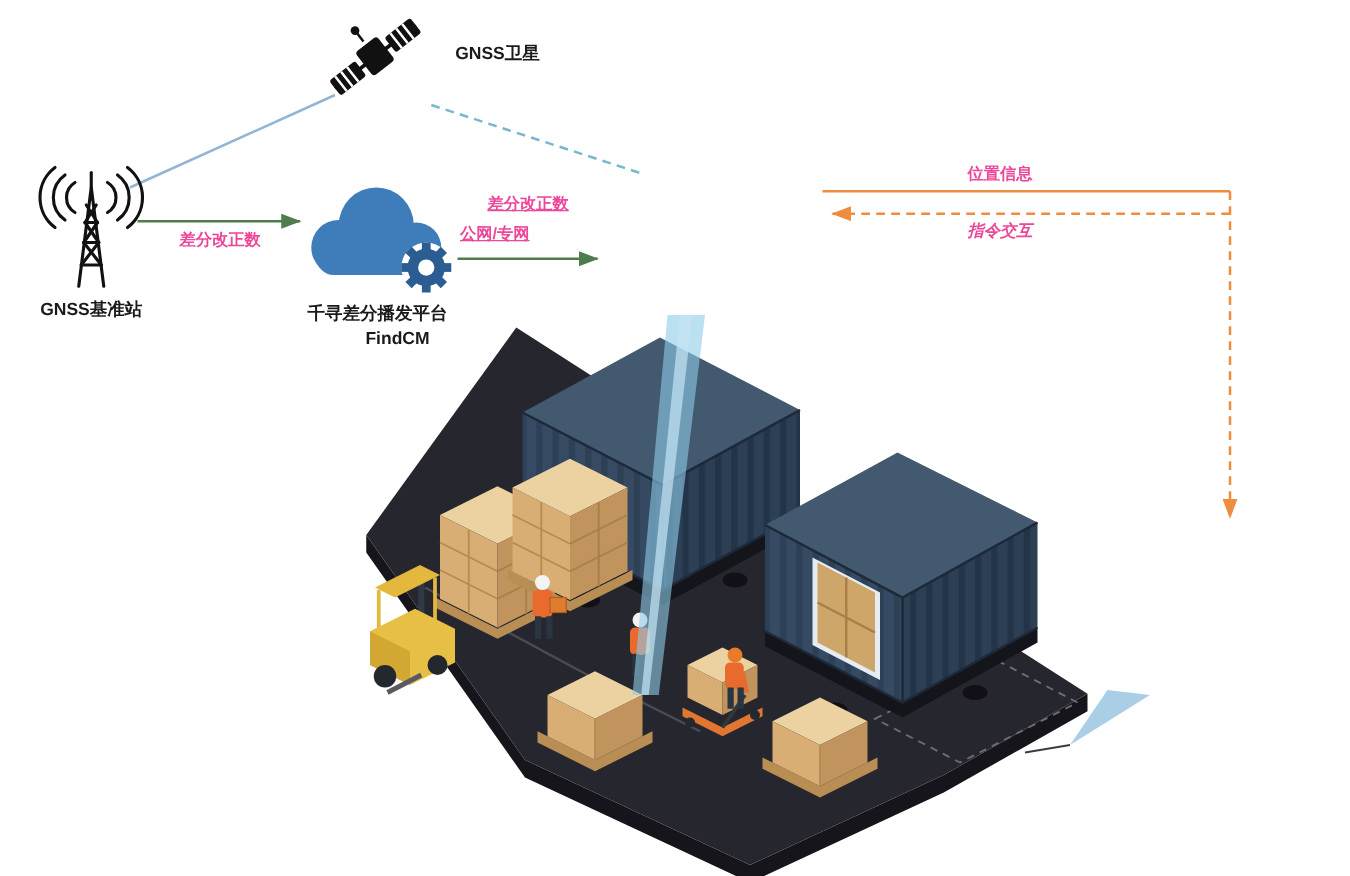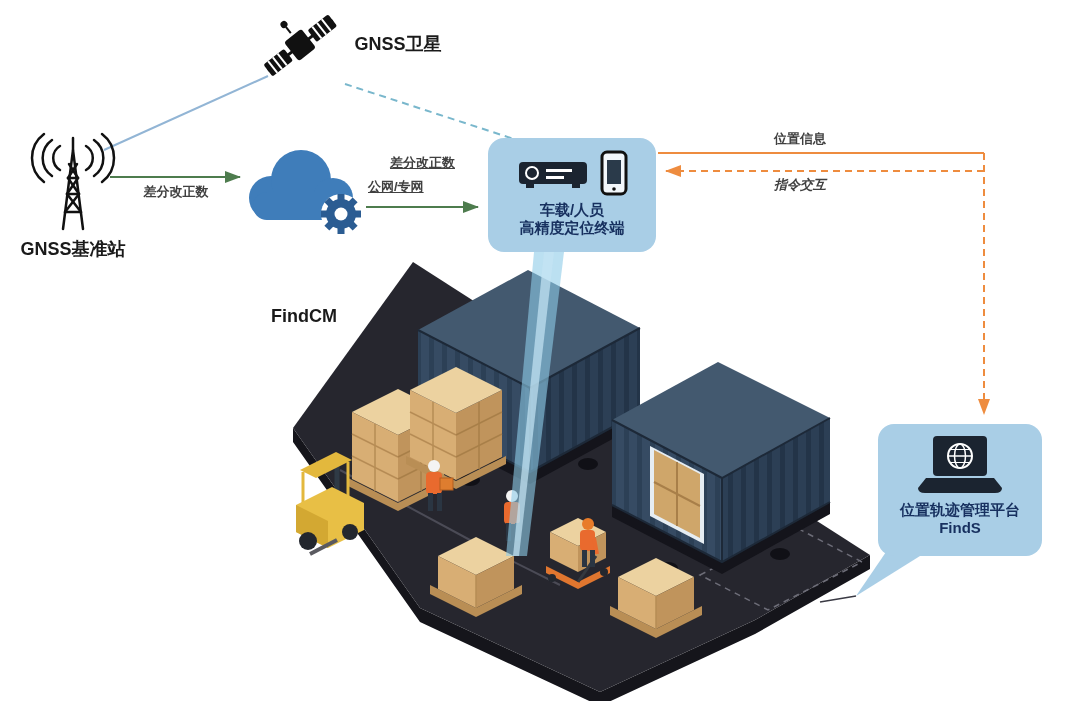--- a/index.html
+++ b/index.html
@@ -8,7 +8,7 @@
   .stage { position:relative; width:1080px; height:701px; background:#fff; overflow:hidden; }
   .abs { position:absolute; }
   svg.layer { position:absolute; left:0; top:0; }
-  .node-label { position:absolute; font-size:18px; font-weight:700; color:#1a1a1a; text-align:center; line-height:1.3; }
+  .node-label { position:absolute; font-size:14px; font-weight:700; color:#1a1a1a; text-align:center; line-height:1.3; }
   .edge-label { position:absolute; font-size:13px; font-weight:600; color:#404040; text-align:center; line-height:1.3; }
   .edge-label.left { text-align:left;text-decoration:underline; }
   .panel { position:absolute; background:var(--panel_bg,#a9cee6); border-radius:16px; }

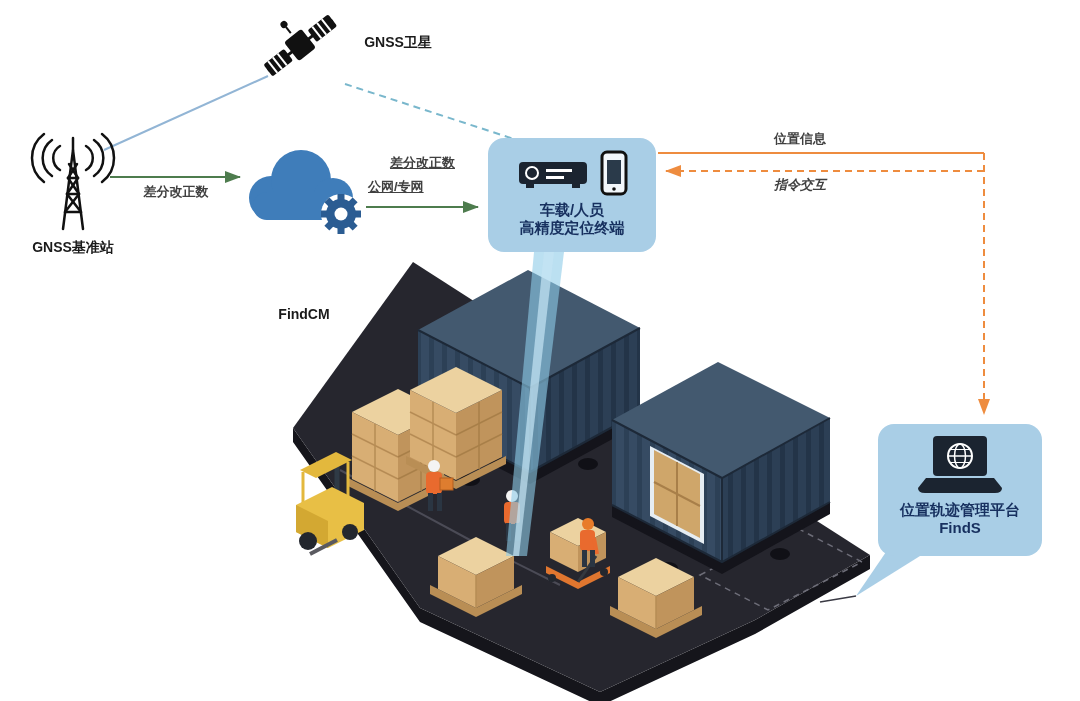--- a/index.html
+++ b/index.html
@@ -9,7 +9,7 @@
   .abs { position:absolute; }
   svg.layer { position:absolute; left:0; top:0; }
   .node-label { position:absolute; font-size:14px; font-weight:700; color:#1a1a1a; text-align:center; line-height:1.3; }
-  .edge-label { position:absolute; font-size:13px; font-weight:600; color:#404040; text-align:center; line-height:1.3; }
+  .edge-label { position:absolute; font-size:13px; font-weight:600; color:#ec4899; text-align:center; line-height:1.3; }
   .edge-label.left { text-align:left;text-decoration:underline; }
   .panel { position:absolute; background:var(--panel_bg,#a9cee6); border-radius:16px; }
   .panel-icons { display:flex; justify-content:center; align-items:flex-end; gap:10px; padding-top:12px; }

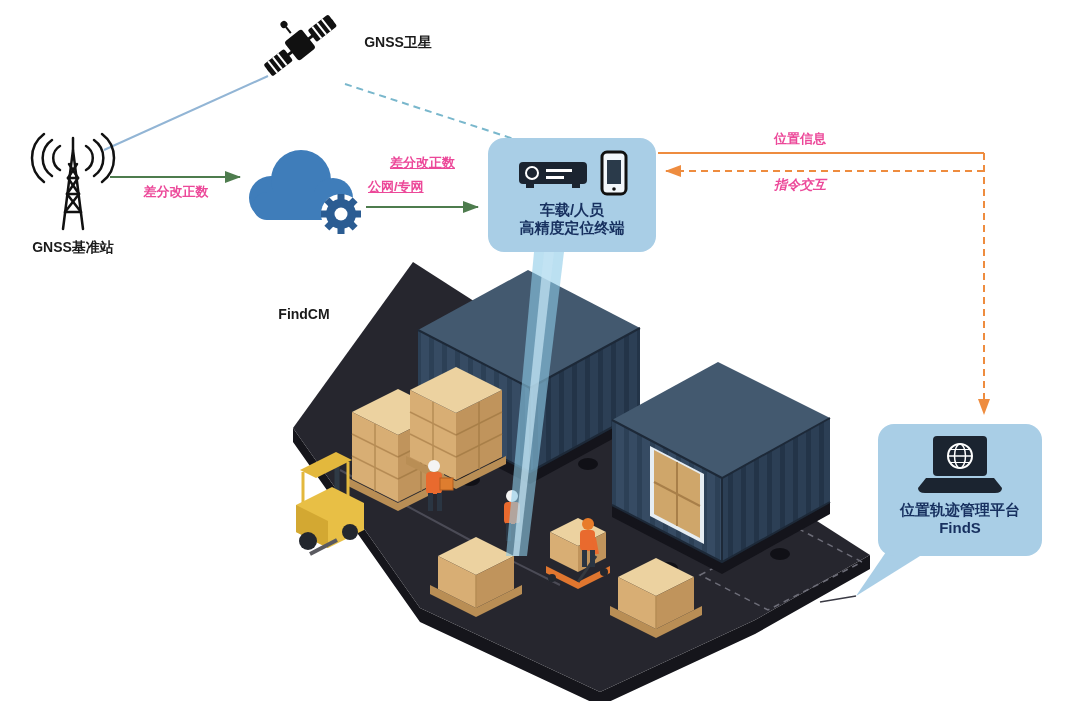--- a/index.html
+++ b/index.html
@@ -259,25 +259,6 @@
   <div class="edge-label" style="left:740px;top:131px;width:120px;">位置信息</div>
   <div class="edge-label" style="left:740px;top:177px;width:120px;font-style:italic;">指令交互</div>
 
-  <div class="panel" style="left:488px;top:138px;width:168px;height:114px;">
-    <div class="panel-icons">
-      <svg width="74" height="46" viewBox="0 0 74 46">
-        <rect x="3" y="12" width="68" height="22" rx="4" fill="#1b2430"></rect>
-        <circle cx="16" cy="23" r="6" fill="none" stroke="#fff" stroke-width="2"></circle>
-        <rect x="30" y="19" width="26" height="3" fill="#fff"></rect>
-        <rect x="30" y="26" width="18" height="3" fill="#fff"></rect>
-        <rect x="10" y="34" width="8" height="4" fill="#1b2430"></rect>
-        <rect x="56" y="34" width="8" height="4" fill="#1b2430"></rect>
-      </svg>
-      <svg width="28" height="46" viewBox="0 0 28 46">
-        <rect x="2" y="2" width="24" height="42" rx="5" fill="#f2f7fb" stroke="#111" stroke-width="3"></rect>
-        <rect x="7" y="10" width="14" height="24" fill="#2a3a4a"></rect>
-        <circle cx="14" cy="39" r="1.8" fill="#111"></circle>
-      </svg>
-    </div>
-    <div class="panel-label first">车载/人员</div>
-    <div class="panel-label">高精度定位终端</div>
-  </div>
 
   <div class="panel" style="left:878px;top:424px;width:164px;height:132px;">
     <div class="panel-icons">

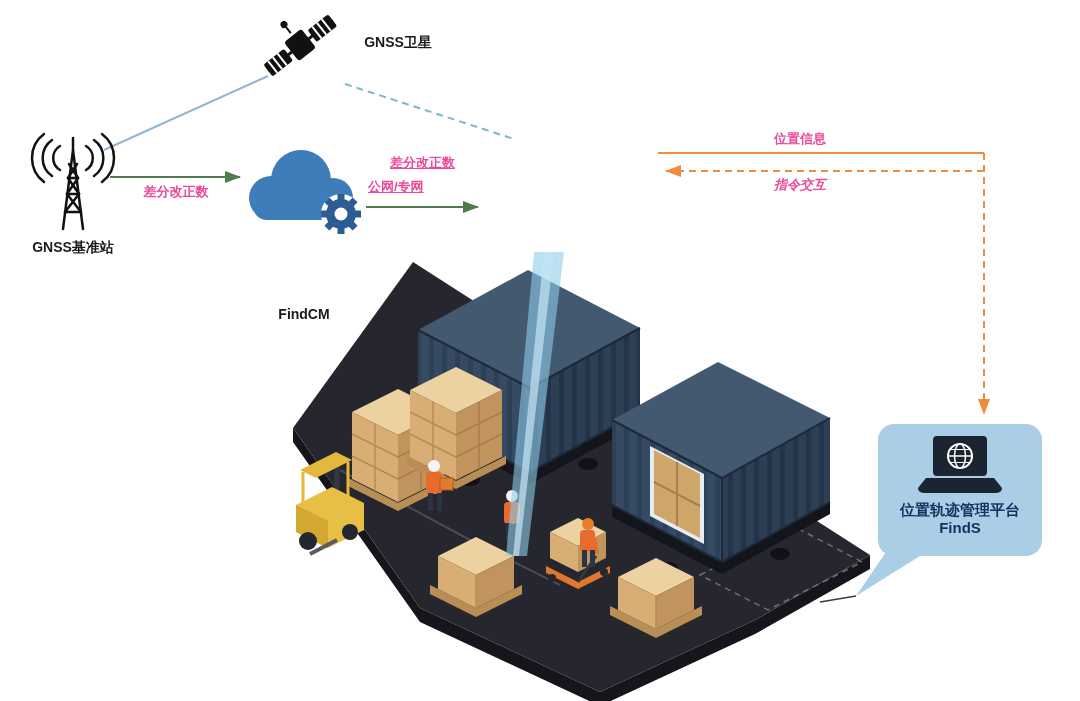--- a/index.html
+++ b/index.html
@@ -251,6 +251,7 @@
       </g>
     </svg>
   </div>
+  <div class="node-label" style="left:212px;top:241px;width:180px;">千寻差分播发平台</div>
   <div class="node-label" style="left:214px;top:261px;width:180px;margin-top:44px;">FindCM</div>
 
   <div class="edge-label" style="left:116px;top:184px;width:120px;">差分改正数</div>

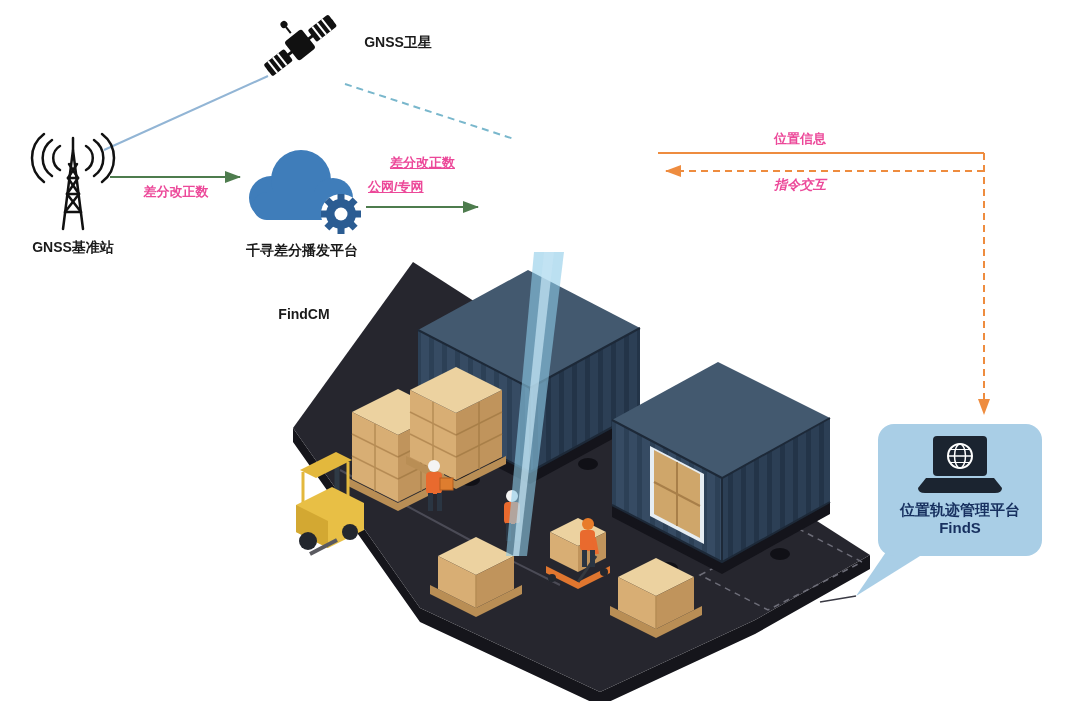--- a/index.html
+++ b/index.html
@@ -252,7 +252,7 @@
     </svg>
   </div>
   <div class="node-label" style="left:212px;top:241px;width:180px;">千寻差分播发平台</div>
-  <div class="node-label" style="left:214px;top:261px;width:180px;margin-top:44px;">FindCM</div>
+  <div class="node-label" style="left:228px;top:261px;width:180px;">FindCM</div>
 
   <div class="edge-label" style="left:116px;top:184px;width:120px;">差分改正数</div>
   <div class="edge-label left" style="left:390px;top:155px;width:100px;">差分改正数</div>

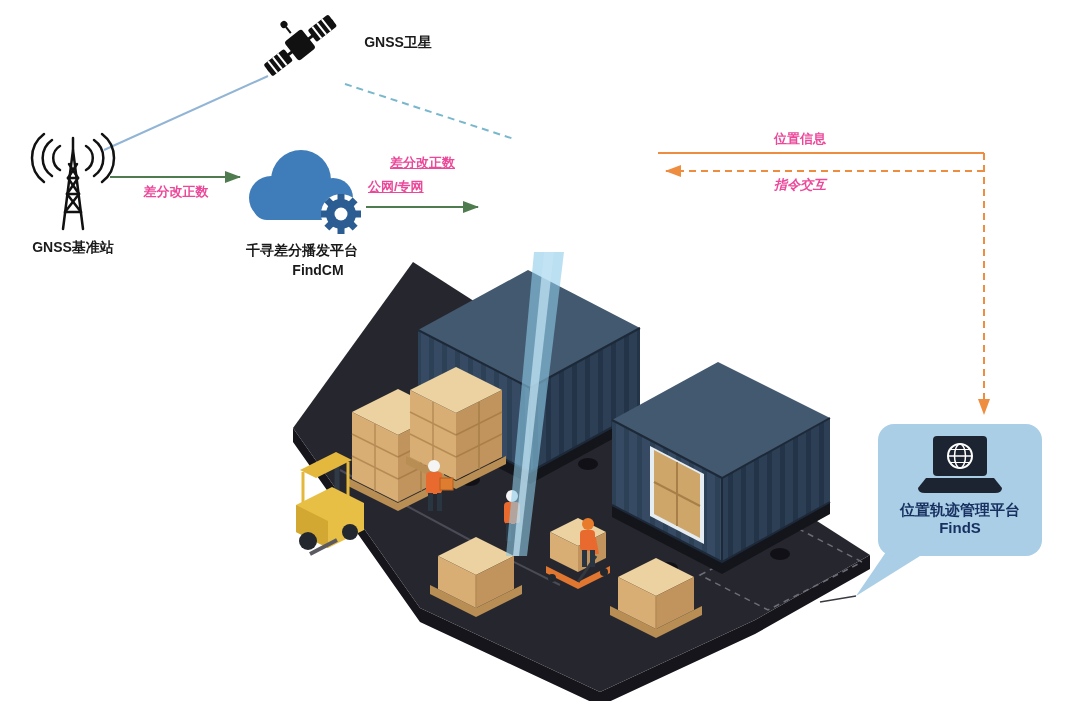--- a/index.html
+++ b/index.html
@@ -261,23 +261,6 @@
   <div class="edge-label" style="left:740px;top:177px;width:120px;font-style:italic;">指令交互</div>
 
 
-  <div class="panel" style="left:878px;top:424px;width:164px;height:132px;">
-    <div class="panel-icons">
-      <svg width="96" height="60" viewBox="0 0 96 60">
-        <rect x="21" y="0" width="54" height="40" rx="4" fill="#1b2430"></rect>
-        <g stroke="#fff" fill="none">
-          <circle cx="48" cy="20" r="12" stroke-width="2"></circle>
-          <ellipse cx="48" cy="20" rx="5.5" ry="12" stroke-width="1.5"></ellipse>
-          <line x1="36" y1="20" x2="60" y2="20" stroke-width="1.5"></line>
-          <line x1="38" y1="13.5" x2="58" y2="13.5" stroke-width="1"></line>
-          <line x1="38" y1="26.5" x2="58" y2="26.5" stroke-width="1"></line>
-        </g>
-        <path d="M14,42 L82,42 L90,52 Q90,57 83,57 L13,57 Q6,57 6,52 Z" fill="#1b2430"></path>
-      </svg>
-    </div>
-    <div class="panel-label first">位置轨迹管理平台</div>
-    <div class="panel-label">FindS</div>
-  </div>
 
 </div>
 

